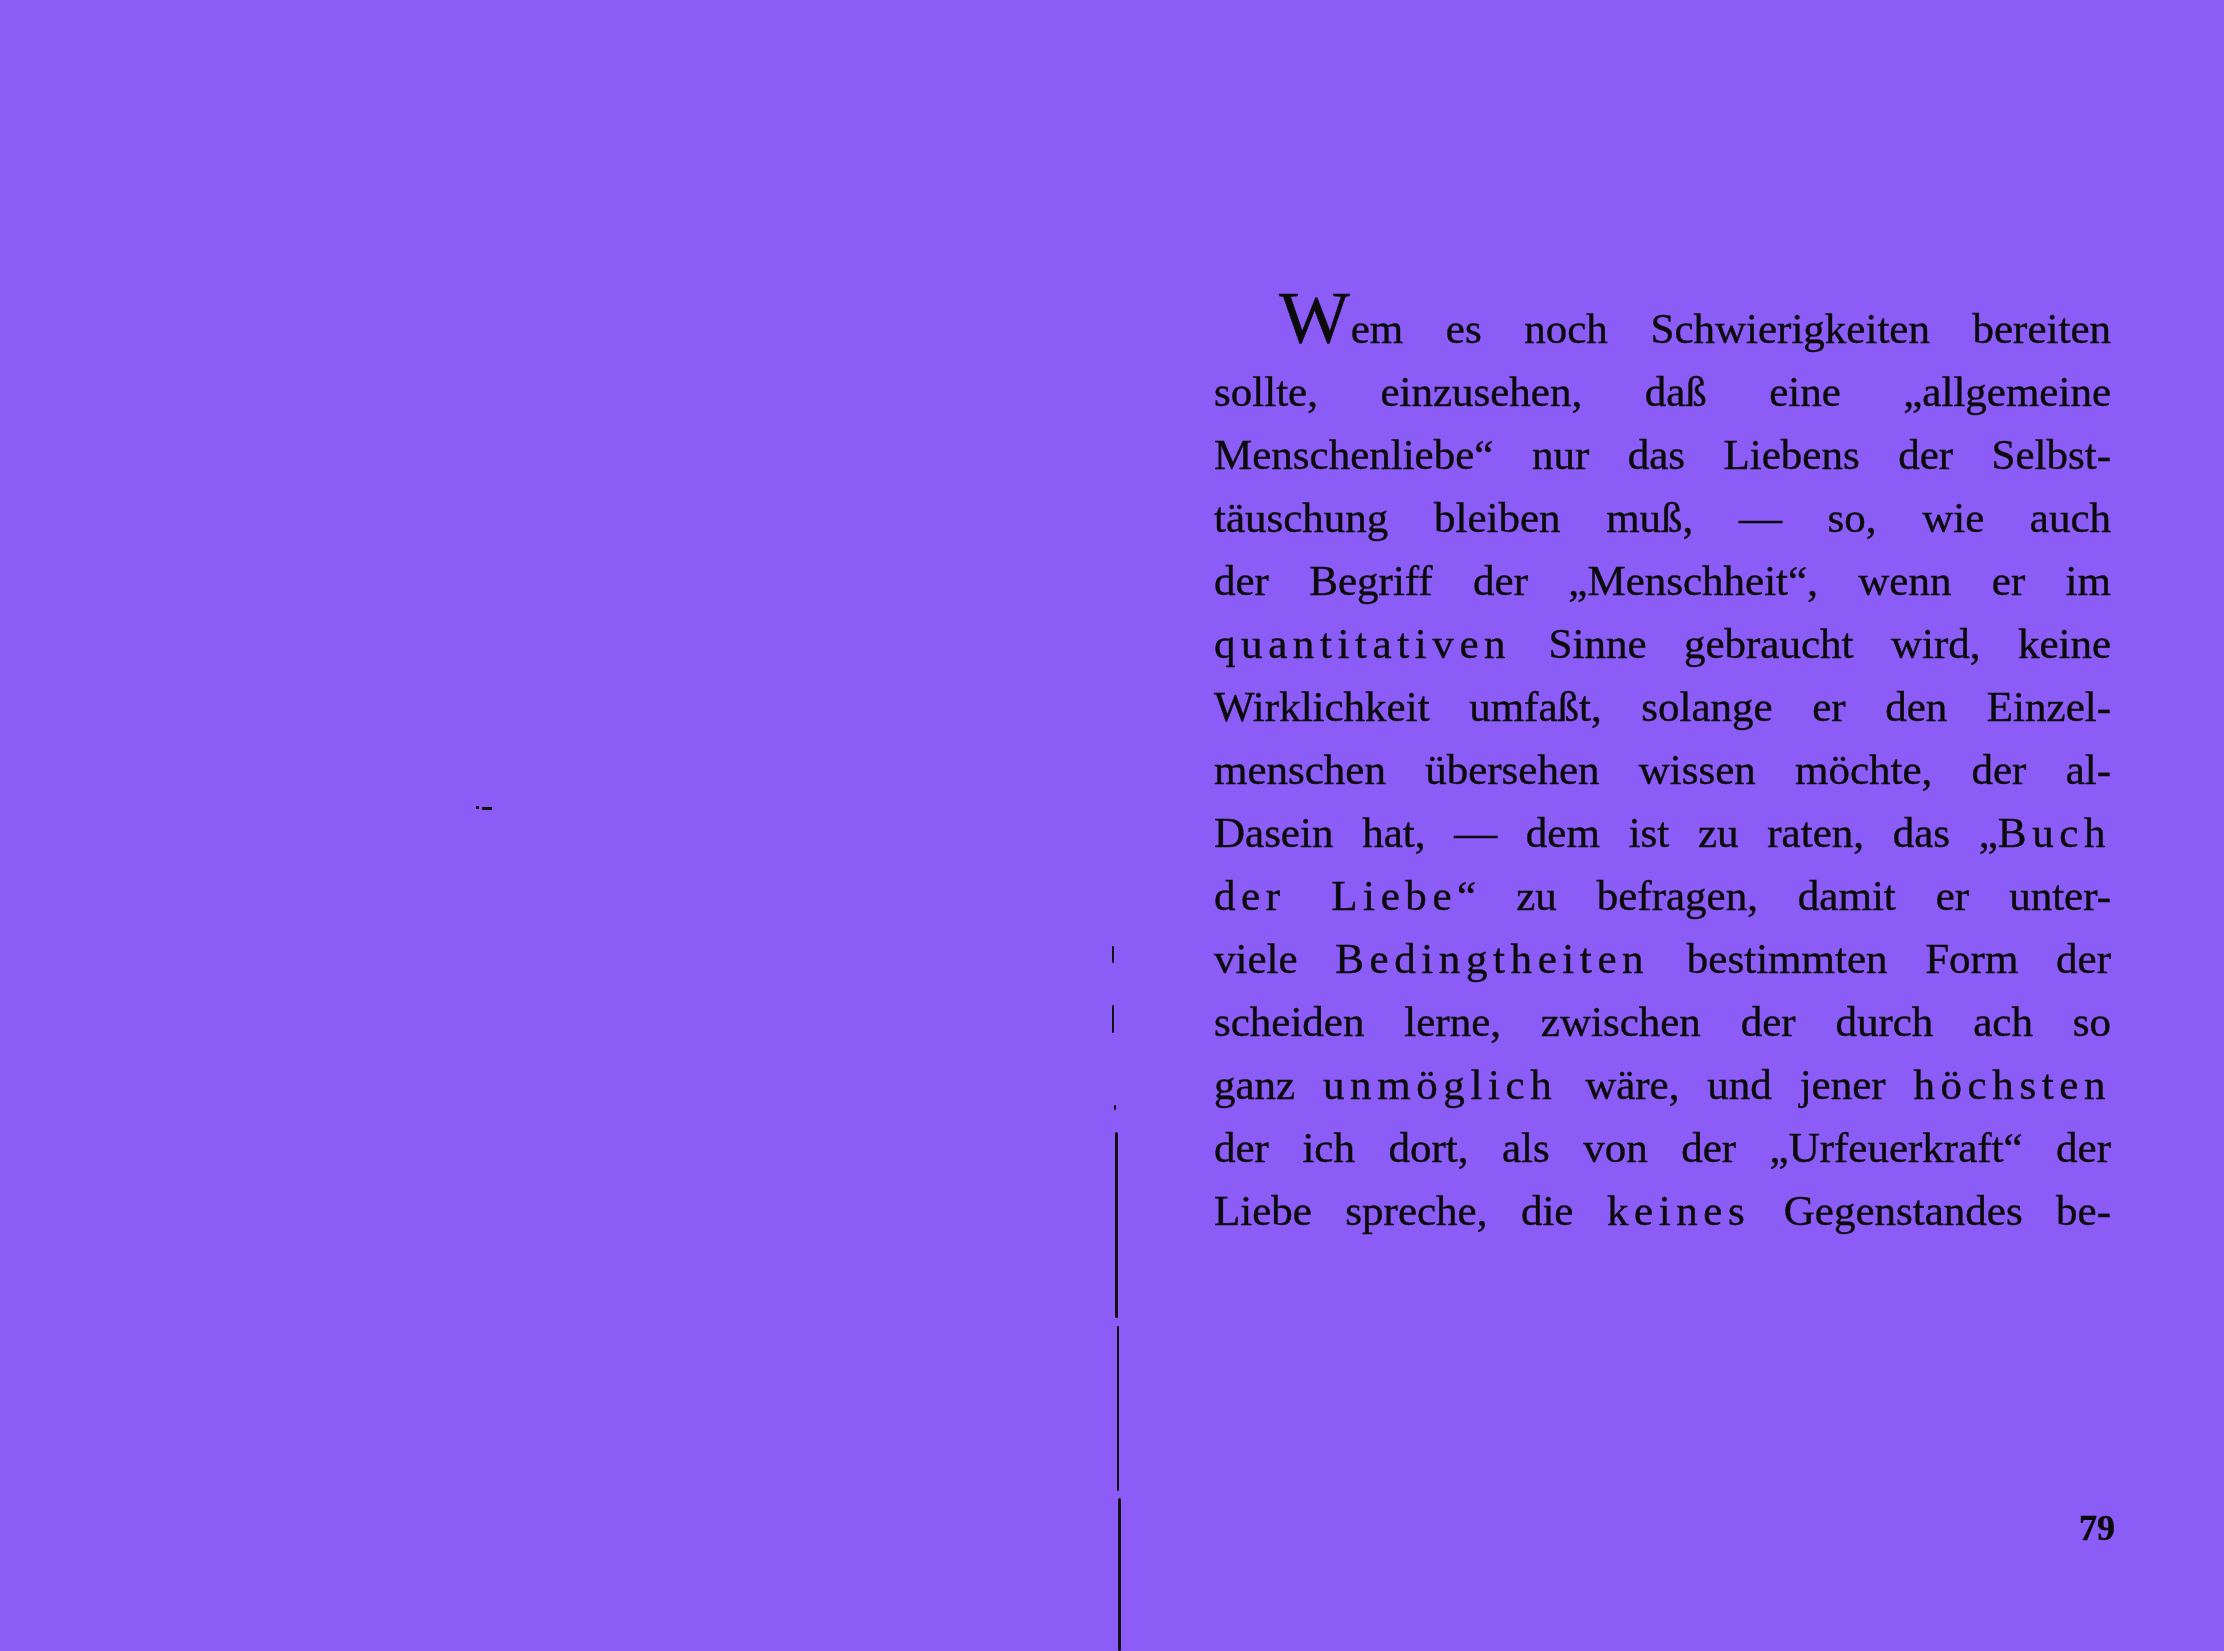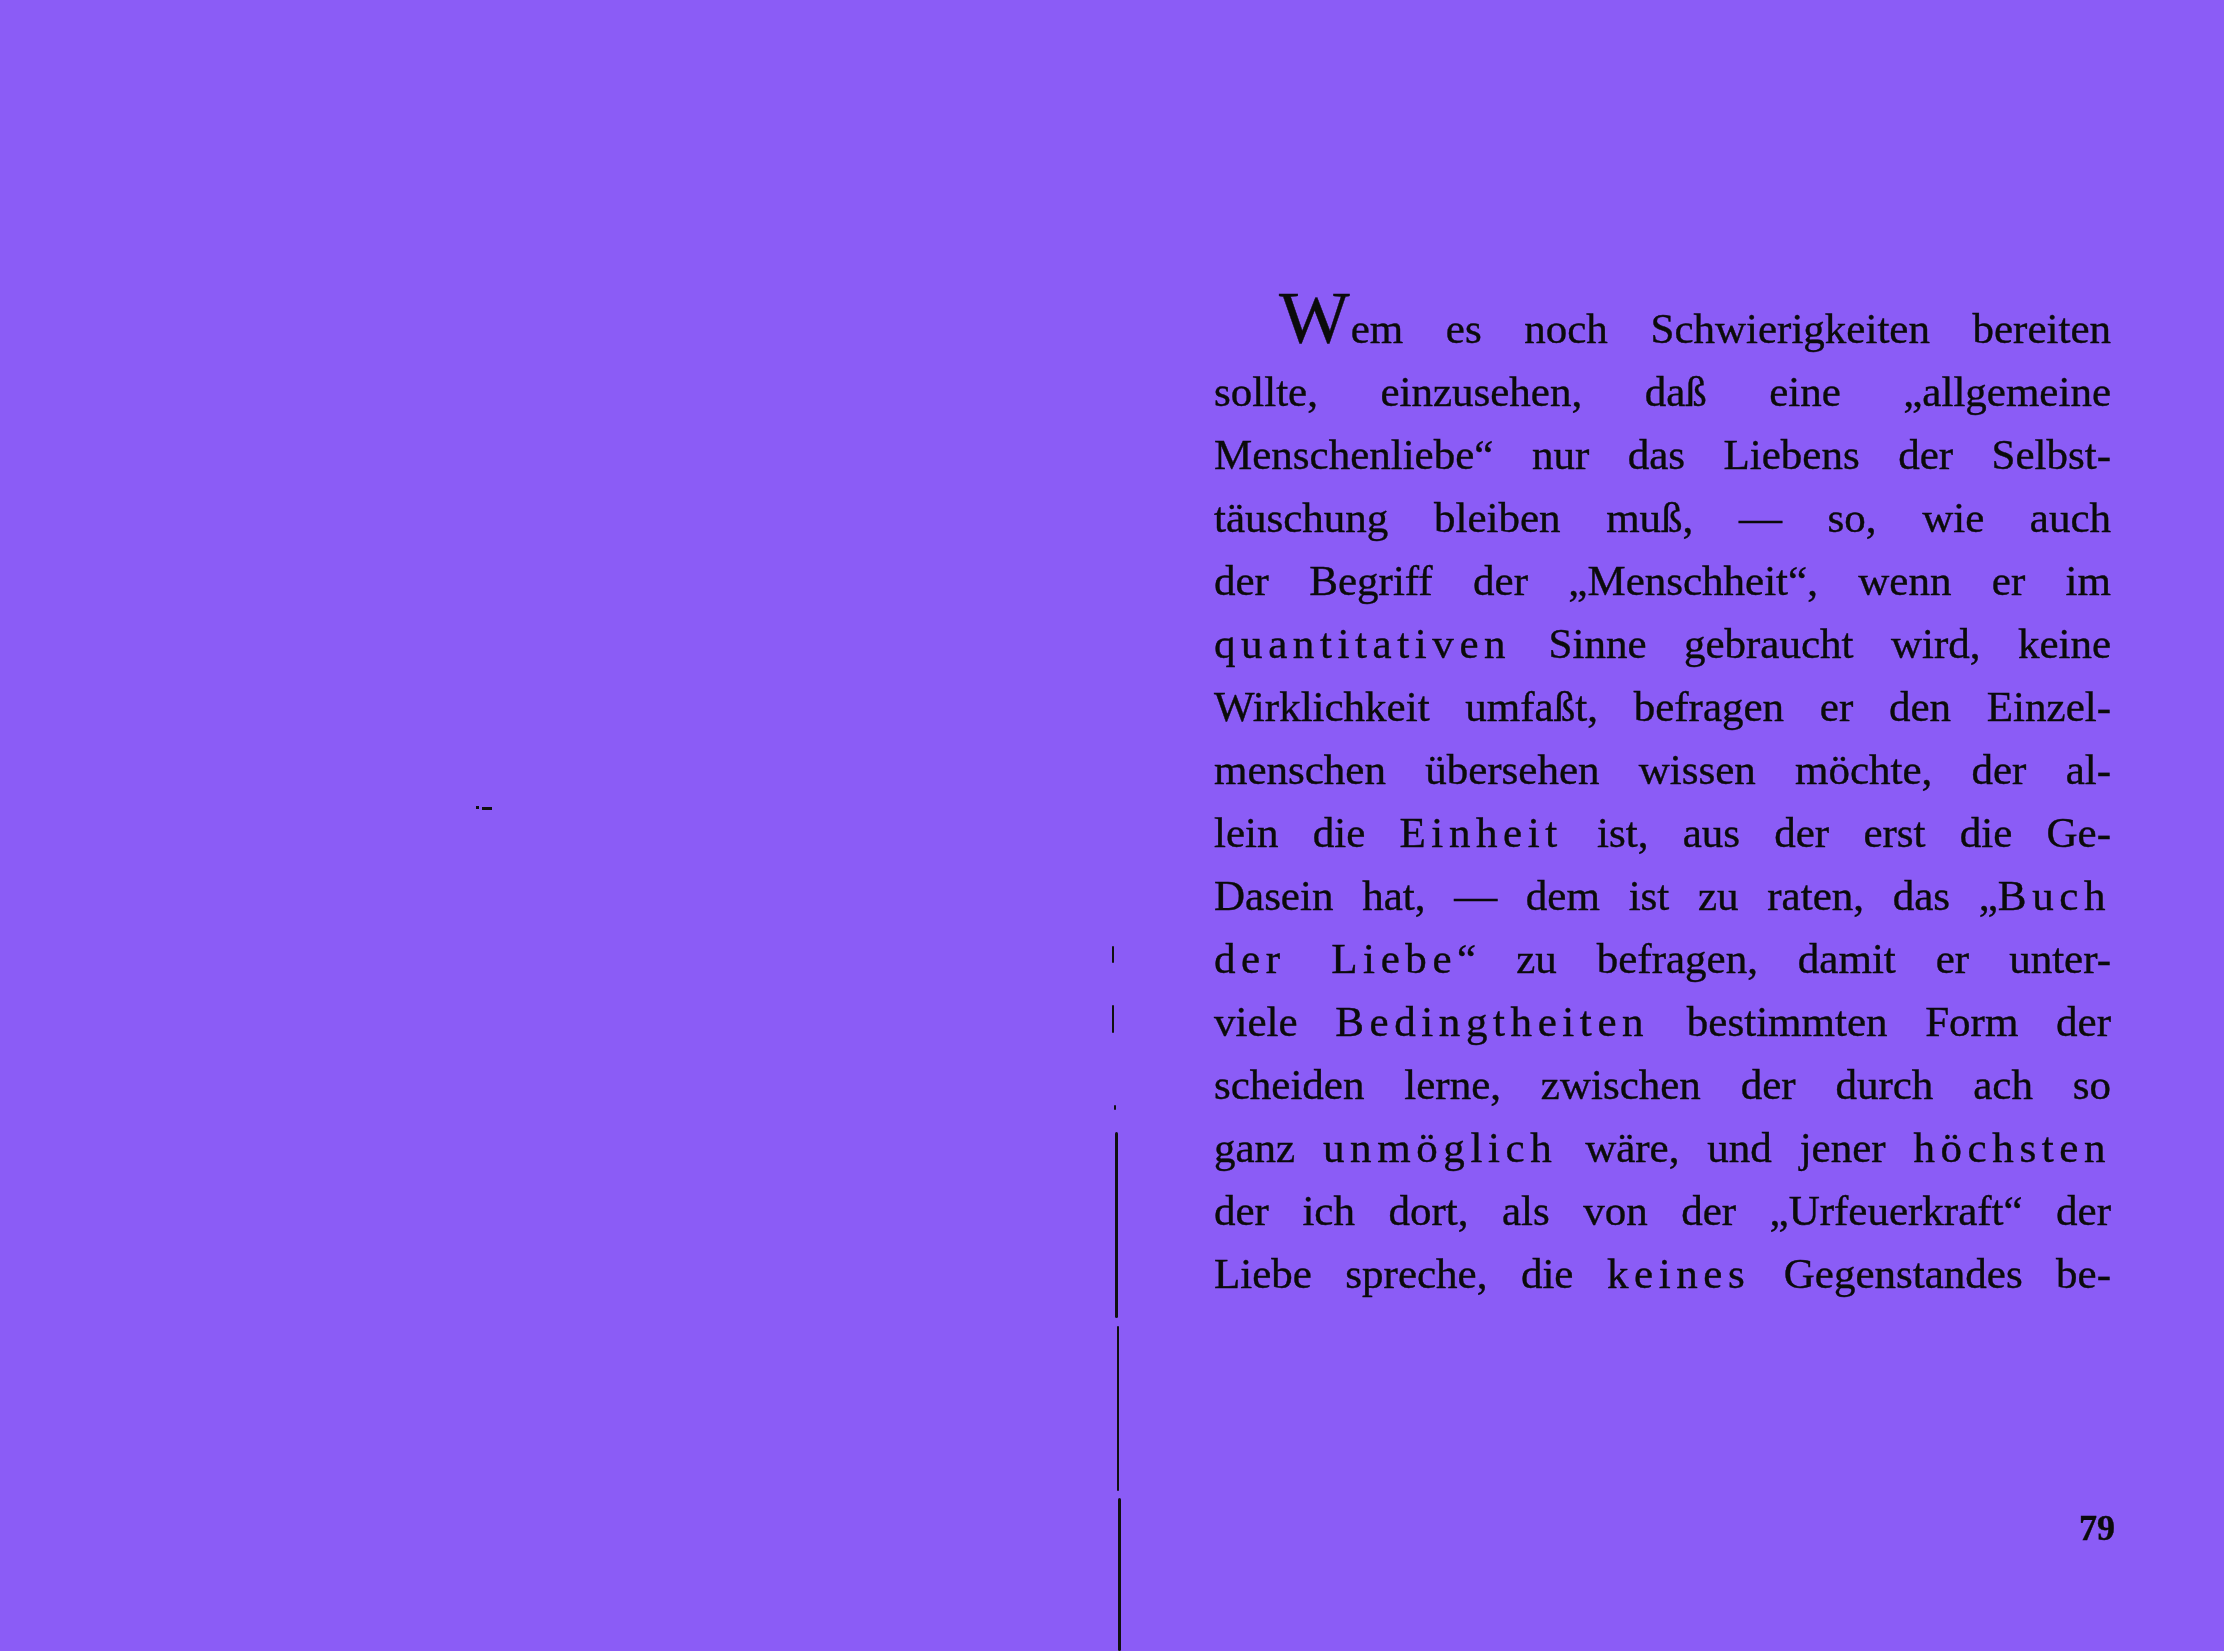--- a/index.html
+++ b/index.html
@@ -99,7 +99,7 @@
       <div class="line"><span>täuschung bleiben muß, — so, wie auch</span></div>
       <div class="line"><span>der Begriff der „Menschheit“, wenn er im</span></div>
       <div class="line"><span class="spaced">quantitativen</span><span> Sinne gebraucht wird, keine</span></div>
-      <div class="line"><span>Wirklichkeit umfaßt, befragen er den Einzel-</span></div>
+      <div class="line"><span>Wirklichkeit umfaßt, solange er den Einzel-</span></div>
       <div class="line"><span>menschen übersehen wissen möchte, der al-</span></div>
       <div class="line"><span>lein die </span><span class="spaced">Einheit</span><span> ist, aus der erst die Ge-</span></div>
       <div class="line"><span>Dasein hat, — dem ist zu raten, das „</span><span class="spaced">Buch</span></div>

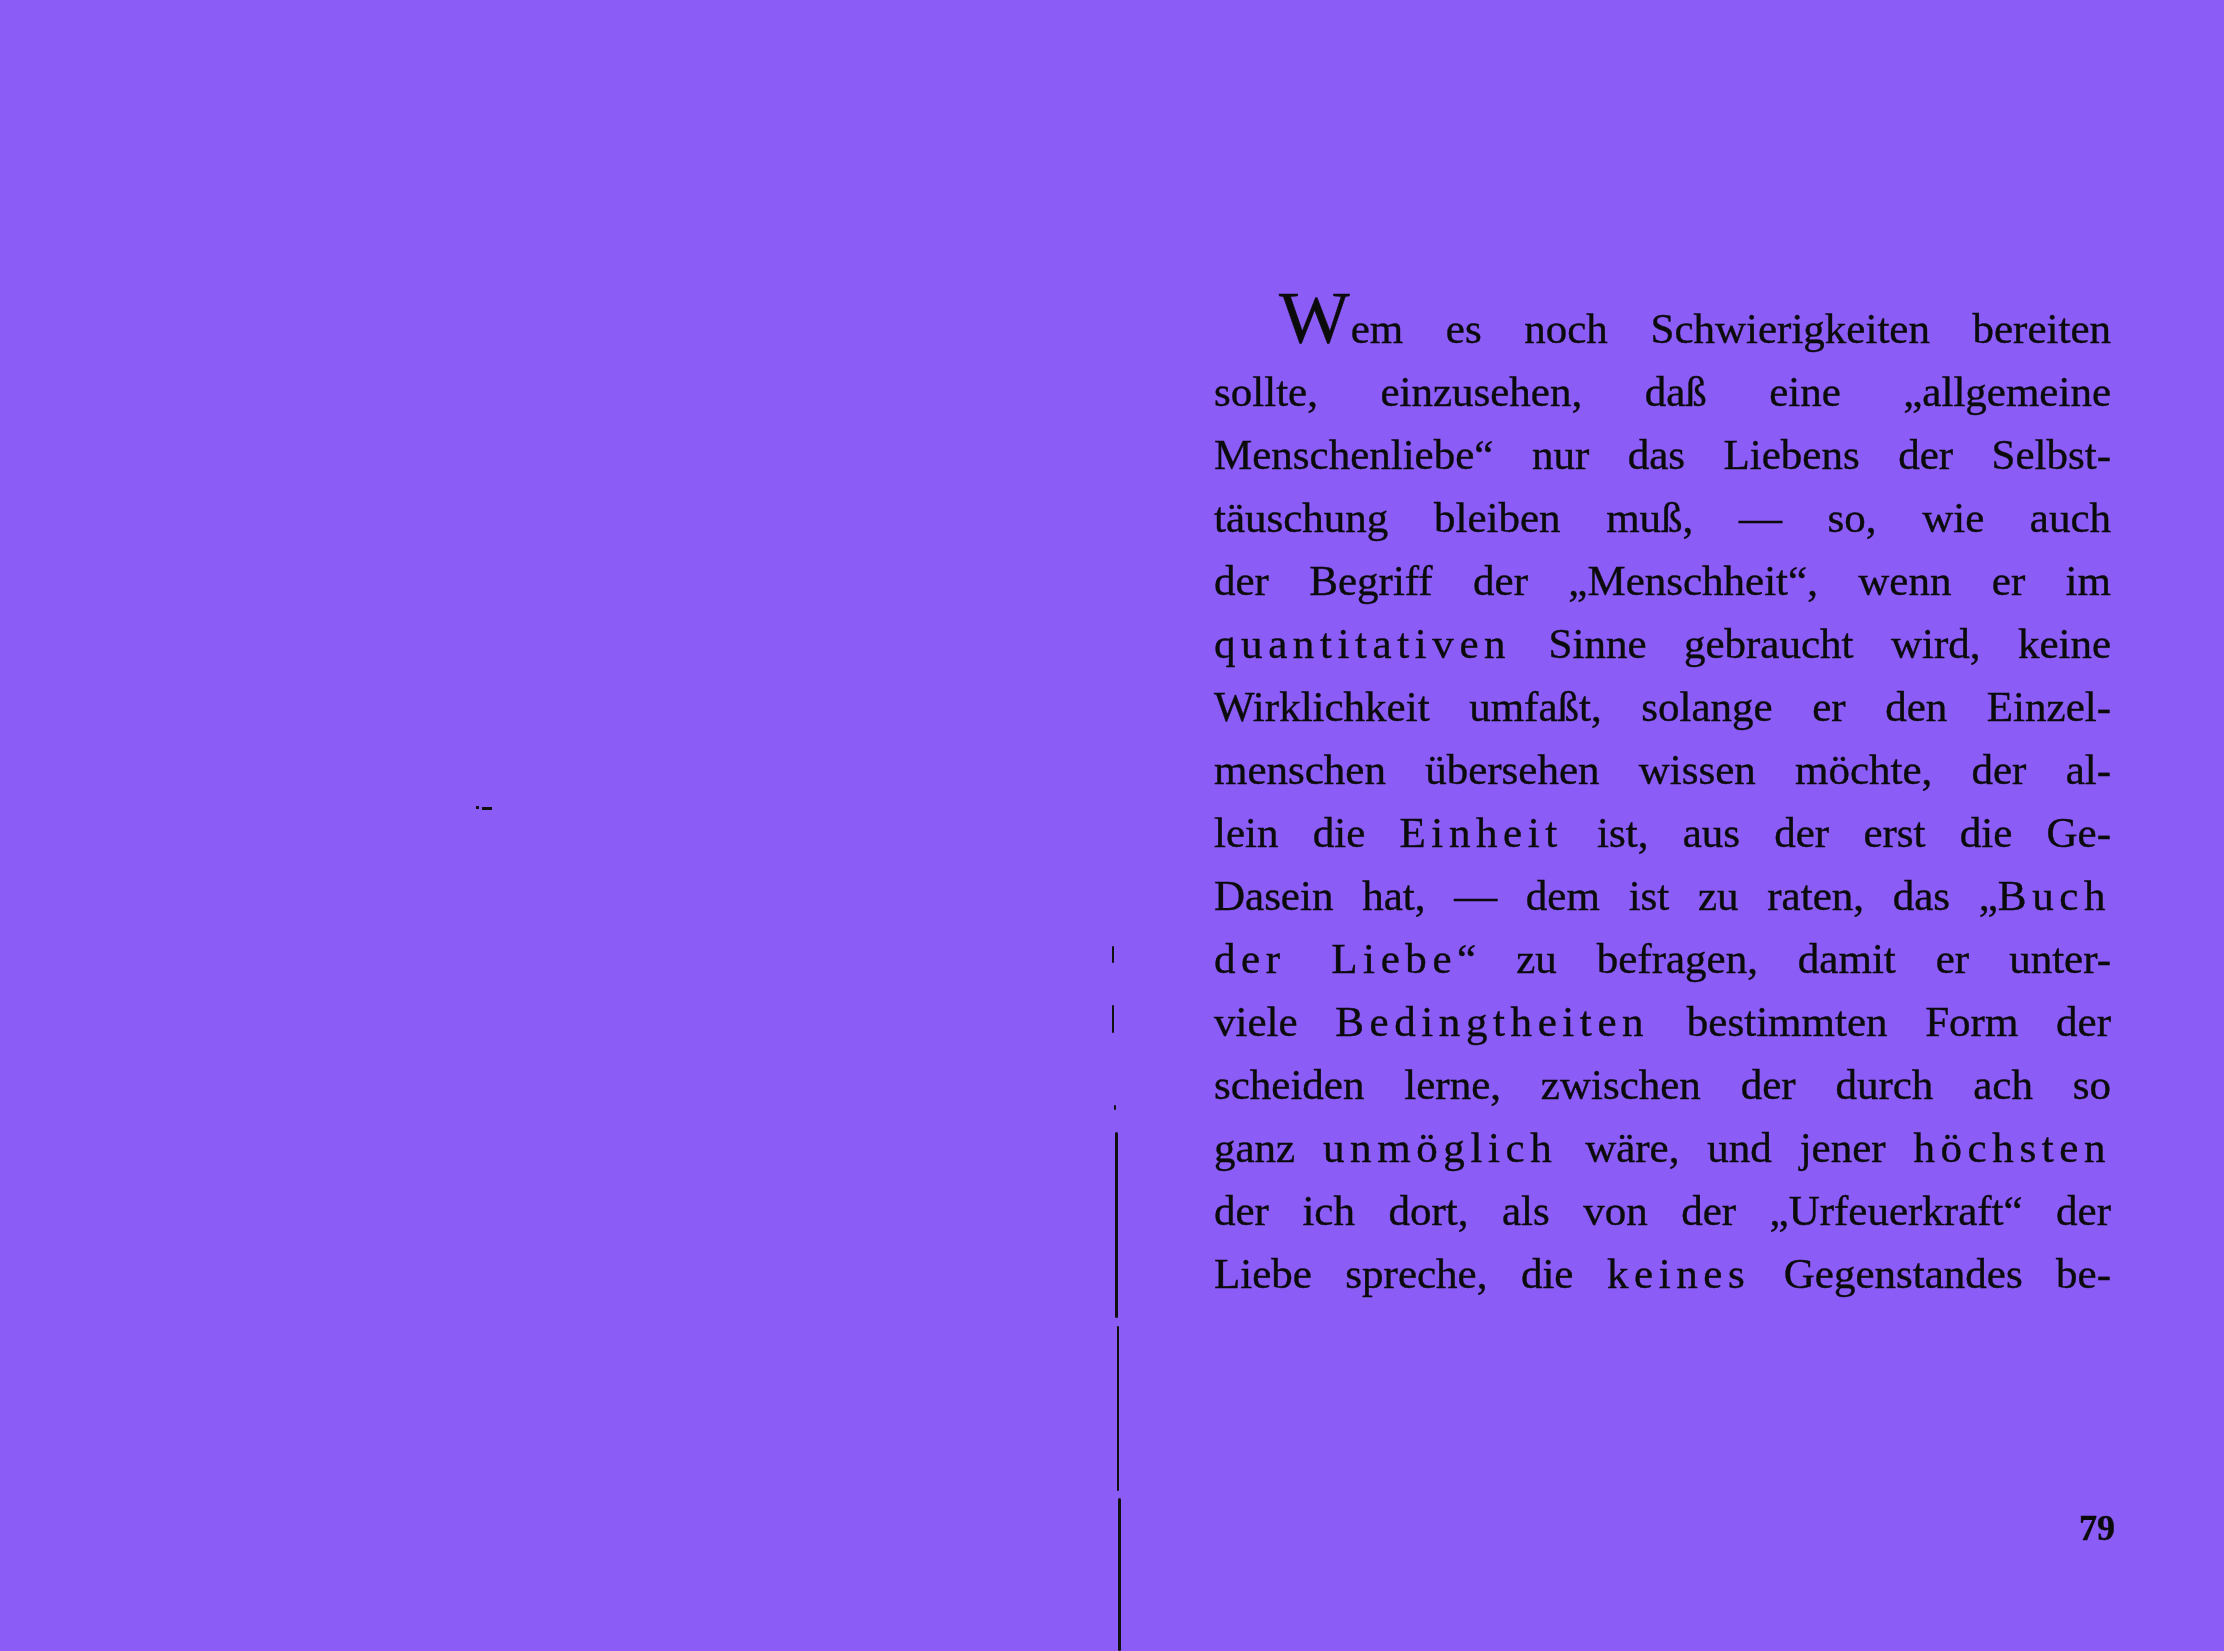--- a/index.html
+++ b/index.html
@@ -101,7 +101,6 @@
       <div class="line"><span class="spaced">quantitativen</span><span> Sinne gebraucht wird, keine</span></div>
       <div class="line"><span>Wirklichkeit umfaßt, solange er den Einzel-</span></div>
       <div class="line"><span>menschen übersehen wissen möchte, der al-</span></div>
-      <div class="line"><span>lein die </span><span class="spaced">Einheit</span><span> ist, aus der erst die Ge-</span></div>
       <div class="line"><span>Dasein hat, — dem ist zu raten, das „</span><span class="spaced">Buch</span></div>
       <div class="line"><span class="spaced">der Liebe</span><span>“ zu befragen, damit er unter-</span></div>
       <div class="line"><span>viele </span><span class="spaced">Bedingtheiten</span><span> bestimmten Form der</span></div>

